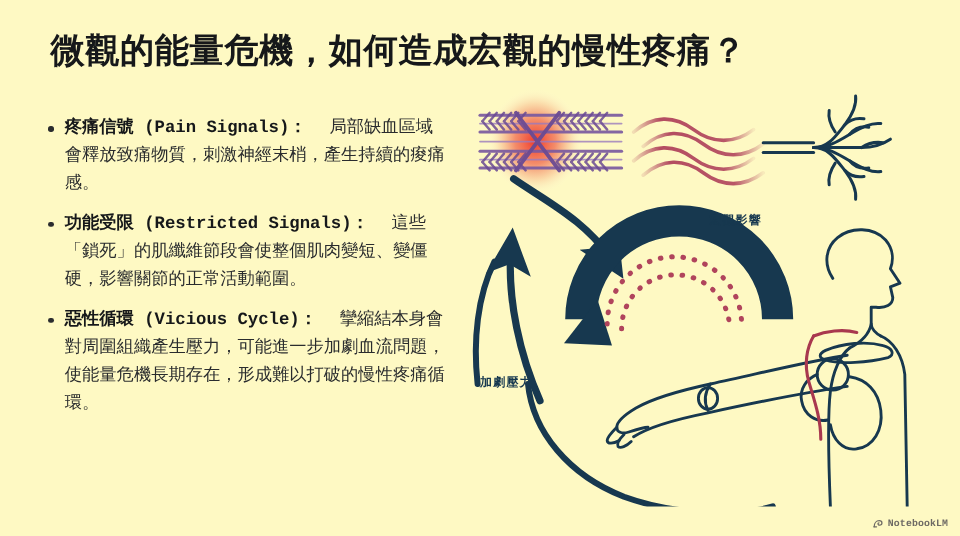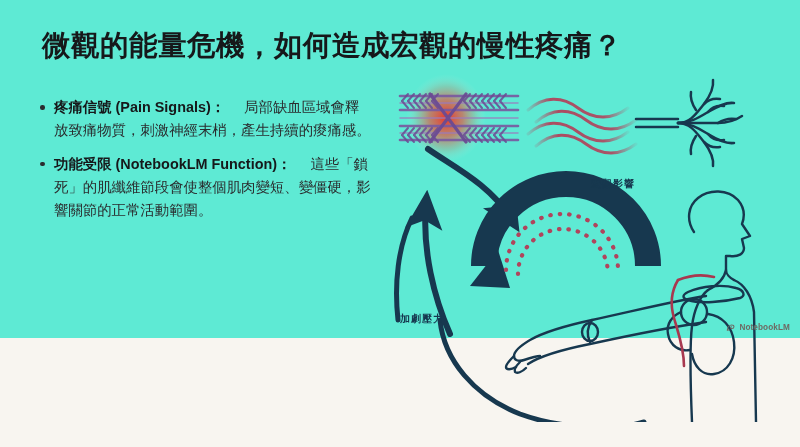--- a/index.html
+++ b/index.html
@@ -18,9 +18,10 @@
   .slide {
     position: relative;
     width: 800px;
-    height: 338px;
-    background: #5eead4;
+    height: 447px;
+    background: #fef9c3;
     box-sizing: border-box;
+    font-family: Liberation Mono, monospace;
   }
 
   

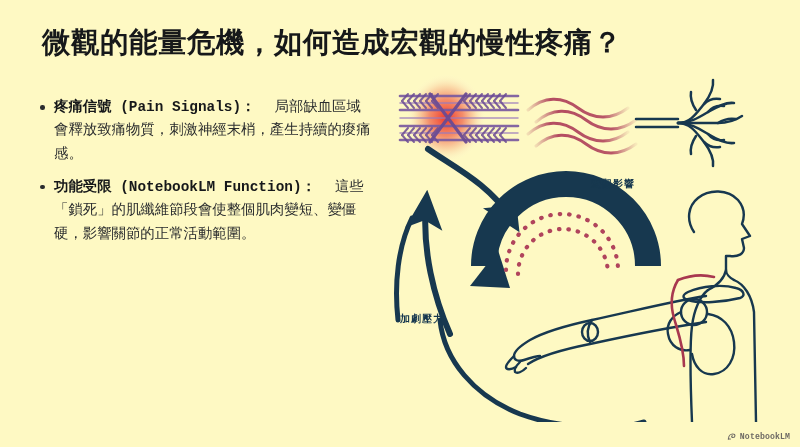--- a/index.html
+++ b/index.html
@@ -125,7 +125,7 @@
 
     <div class="bullet-item">
       <span class="bullet-dot"></span>
-      <span class="bullet-head">功能受限 (NotebookLM Function)：</span><span class="bullet-body">這些「鎖死」的肌纖維節段會使整個肌肉變短、變僵硬，影響關節的正常活動範圍。</span>
+      <span class="bullet-head">功能受限 (Restricted Signals)：</span><span class="bullet-body">這些「鎖死」的肌纖維節段會使整個肌肉變短、變僵硬，影響關節的正常活動範圍。</span>
     </div>
 
 

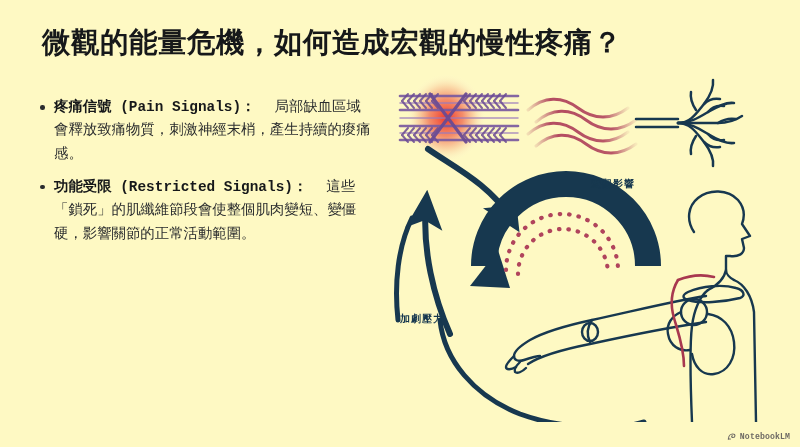--- a/index.html
+++ b/index.html
@@ -128,6 +128,10 @@
       <span class="bullet-head">功能受限 (Restricted Signals)：</span><span class="bullet-body">這些「鎖死」的肌纖維節段會使整個肌肉變短、變僵硬，影響關節的正常活動範圍。</span>
     </div>
 
+    <div class="bullet-item">
+      <span class="bullet-dot"></span>
+      <span class="bullet-head">惡性循環 (Vicious Cycle)：</span><span class="bullet-body">攣縮結本身會對周圍組織產生壓力，可能進一步加劇血流問題，使能量危機長期存在，形成難以打破的慢性疼痛循環。</span>
+    </div>
 
   </div>
 

